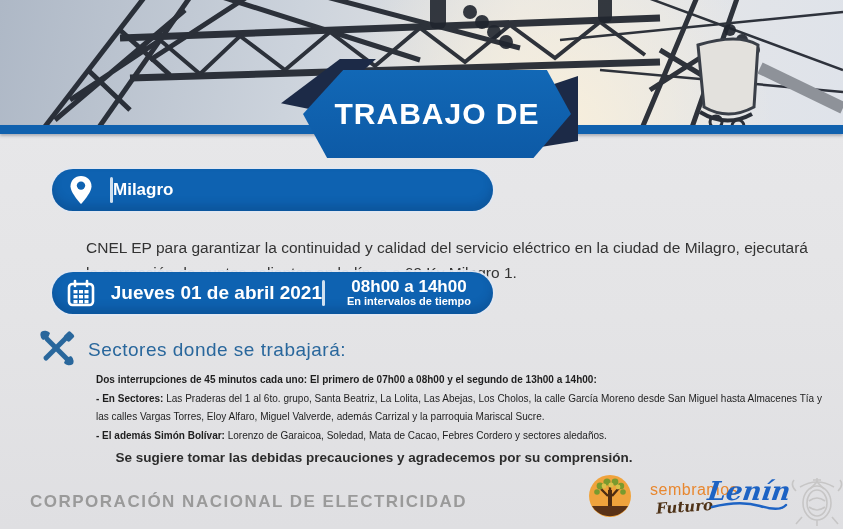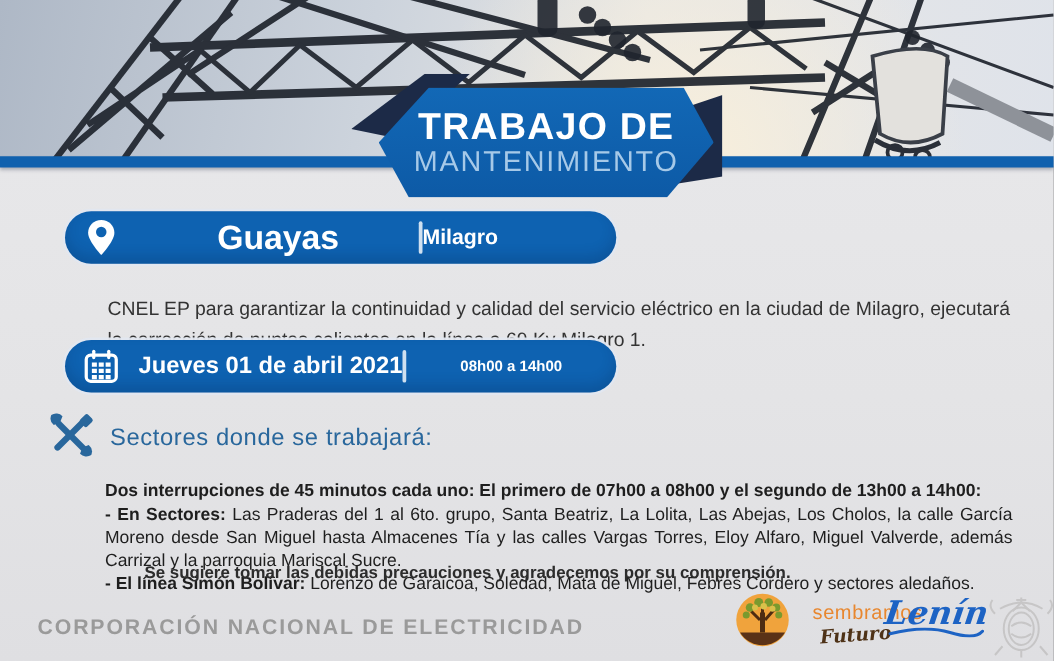--- a/index.html
+++ b/index.html
@@ -170,7 +170,6 @@
   <div class="ribbon-accent right"></div>
   <div class="ribbon">
     <span class="l1">TRABAJO DE</span>
-    <span class="l2">MANTENIMIENTO</span>
   </div>
 
   <div class="pill pill-location">

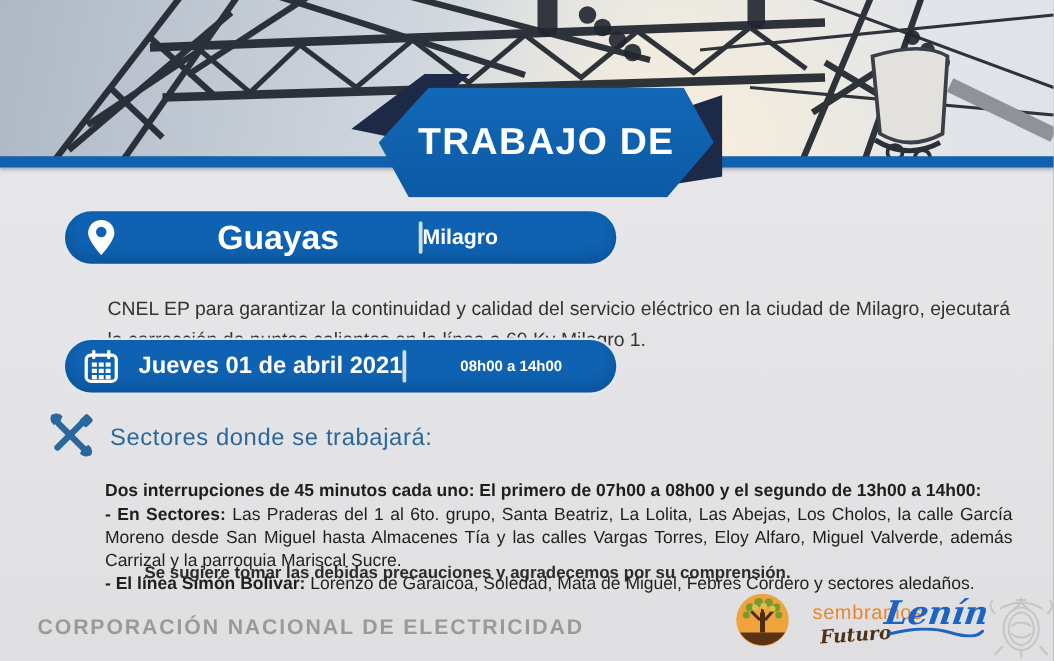--- a/index.html
+++ b/index.html
@@ -179,7 +179,6 @@
         <circle cx="12" cy="10.6" r="4.2" fill="#0e62b1"></circle>
       </svg>
     </span>
-    <span class="loc-province">Guayas</span>
     <span class="divider"></span>
     <span class="loc-city">Milagro</span>
   </div>

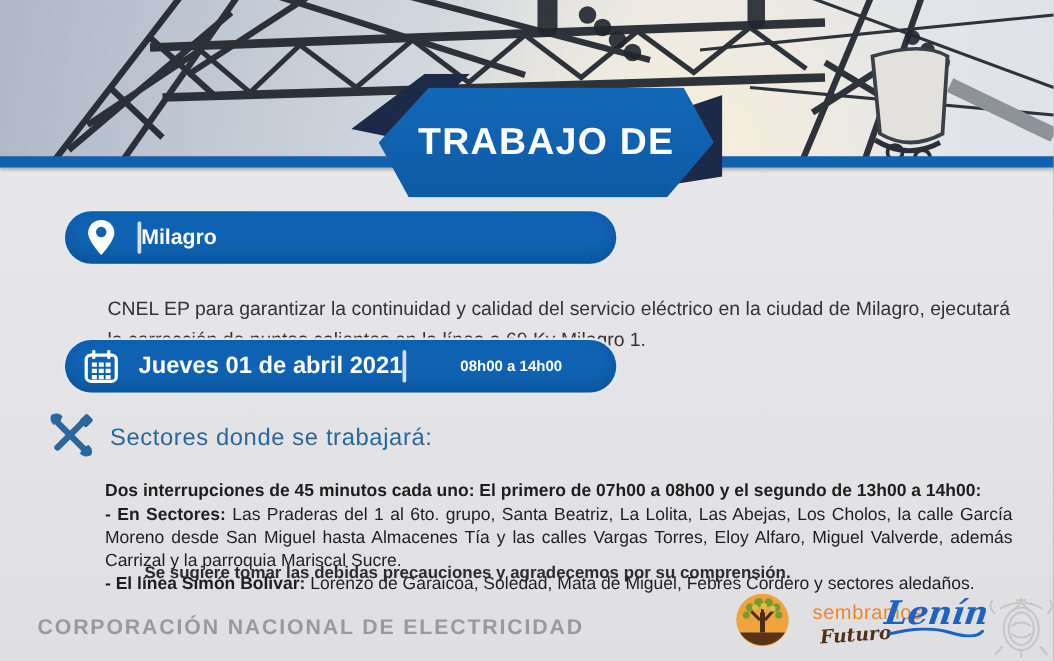--- a/index.html
+++ b/index.html
@@ -66,7 +66,7 @@
   .loc-city{width:155px;text-align:left;font-size:17px;font-weight:700;}
   .date-text{flex:1;text-align:right;font-size:19px;font-weight:700;}
   .time-box{width:168px;text-align:center;line-height:1.05;}
-  .time-main{font-size:12px;font-weight:700;display:block;}
+  .time-main{font-size:17px;font-weight:700;display:block;}
   .time-note{font-size:11px;font-weight:700;display:block;}
   
   .intro{

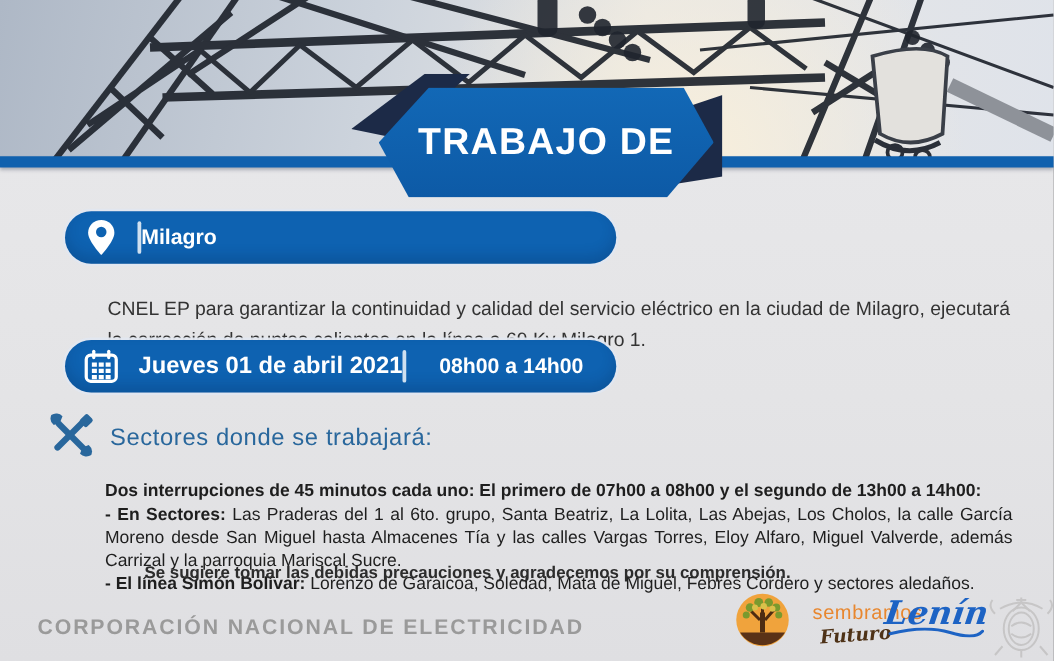--- a/index.html
+++ b/index.html
@@ -208,6 +208,7 @@
     <span class="divider"></span>
     <span class="time-box">
       <span class="time-main">08h00 a 14h00</span>
+      <span class="time-note">En intervalos de tiempo</span>
     </span>
   </div>
 

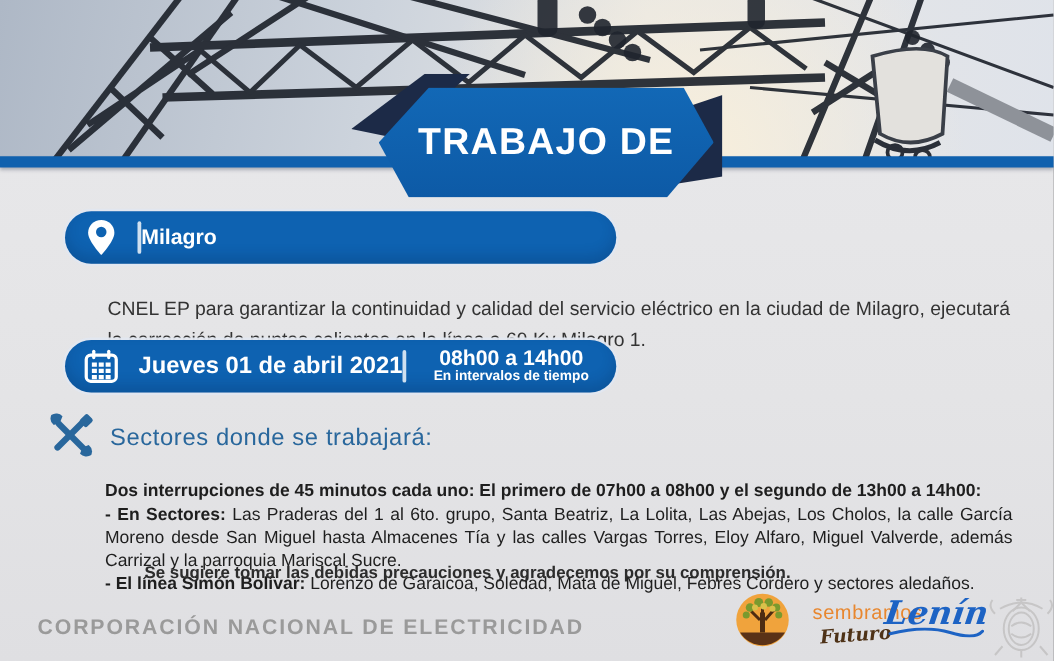--- a/index.html
+++ b/index.html
@@ -83,8 +83,8 @@
     color:#29679c;font-size:19px;font-weight:500;letter-spacing:.5px;
   }
   .details{
-    position:absolute;left:84px;top:371px;width:726px;
-    font-size:14px;line-height:18.6px;color:#1e1e1e;margin-top:12px;
+    position:absolute;left:96px;top:371px;width:726px;
+    font-size:10px;line-height:18.6px;color:#1e1e1e;
   }
   .details p{margin:0;text-align:justify;}
   .details .b{font-weight:700;}

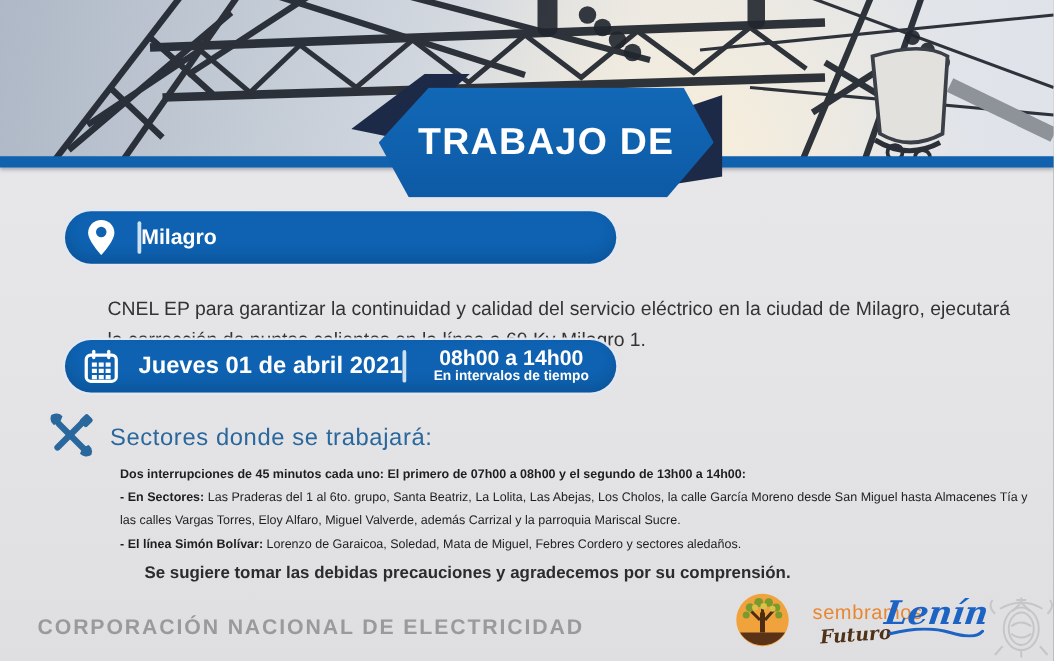--- a/index.html
+++ b/index.html
@@ -230,7 +230,7 @@
   <div class="details">
     <p><span class="b">Dos interrupciones de 45 minutos cada uno: El primero de 07h00 a 08h00 y el segundo de 13h00 a 14h00:</span></p>
     <p><span class="b">- En Sectores:</span><span> Las Praderas del 1 al 6to. grupo, Santa Beatriz, La Lolita, Las Abejas, Los Cholos, la calle García Moreno desde San Miguel hasta Almacenes Tía y las calles Vargas Torres, Eloy Alfaro, Miguel Valverde, además Carrizal y la parroquia Mariscal Sucre.</span></p>
-    <p><span class="b">- El línea Simón Bolívar:</span><span> Lorenzo de Garaicoa, Soledad, Mata de Miguel, Febres Cordero y sectores aledaños.</span></p>
+    <p><span class="b">- El además Simón Bolívar:</span><span> Lorenzo de Garaicoa, Soledad, Mata de Miguel, Febres Cordero y sectores aledaños.</span></p>
   </div>
 
   <div class="note">Se sugiere tomar las debidas precauciones y agradecemos por su comprensión.</div>

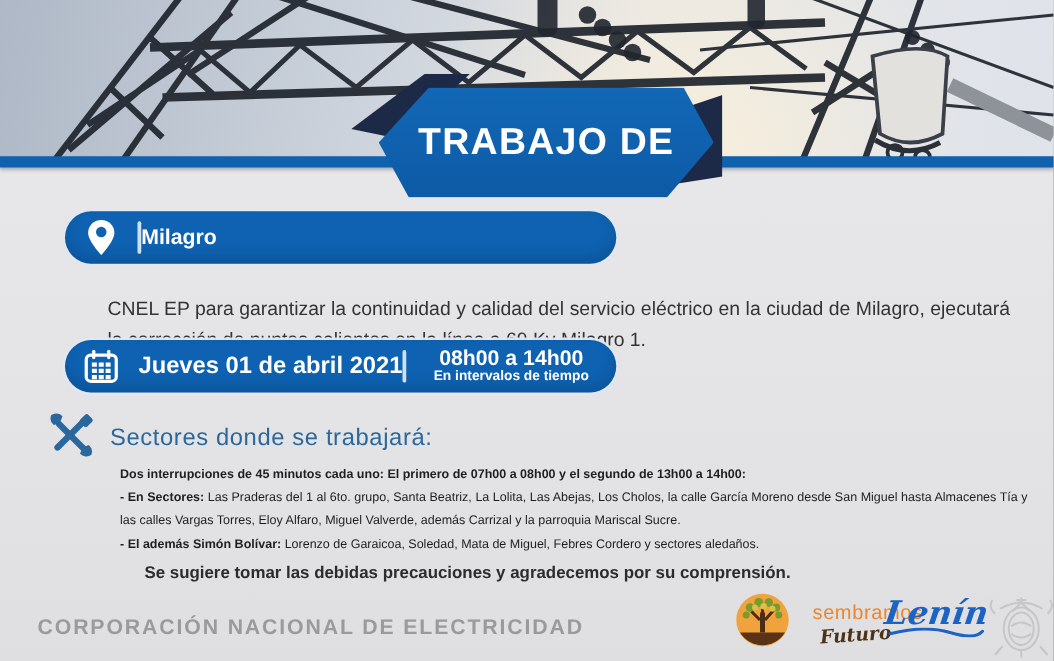--- a/index.html
+++ b/index.html
@@ -230,7 +230,7 @@
   <div class="details">
     <p><span class="b">Dos interrupciones de 45 minutos cada uno: El primero de 07h00 a 08h00 y el segundo de 13h00 a 14h00:</span></p>
     <p><span class="b">- En Sectores:</span><span> Las Praderas del 1 al 6to. grupo, Santa Beatriz, La Lolita, Las Abejas, Los Cholos, la calle García Moreno desde San Miguel hasta Almacenes Tía y las calles Vargas Torres, Eloy Alfaro, Miguel Valverde, además Carrizal y la parroquia Mariscal Sucre.</span></p>
-    <p><span class="b">- El además Simón Bolívar:</span><span> Lorenzo de Garaicoa, Soledad, Mata de Miguel, Febres Cordero y sectores aledaños.</span></p>
+    <p><span class="b">- El además Simón Bolívar:</span><span> Lorenzo de Garaicoa, Soledad, Mata de Cacao, Febres Cordero y sectores aledaños.</span></p>
   </div>
 
   <div class="note">Se sugiere tomar las debidas precauciones y agradecemos por su comprensión.</div>

